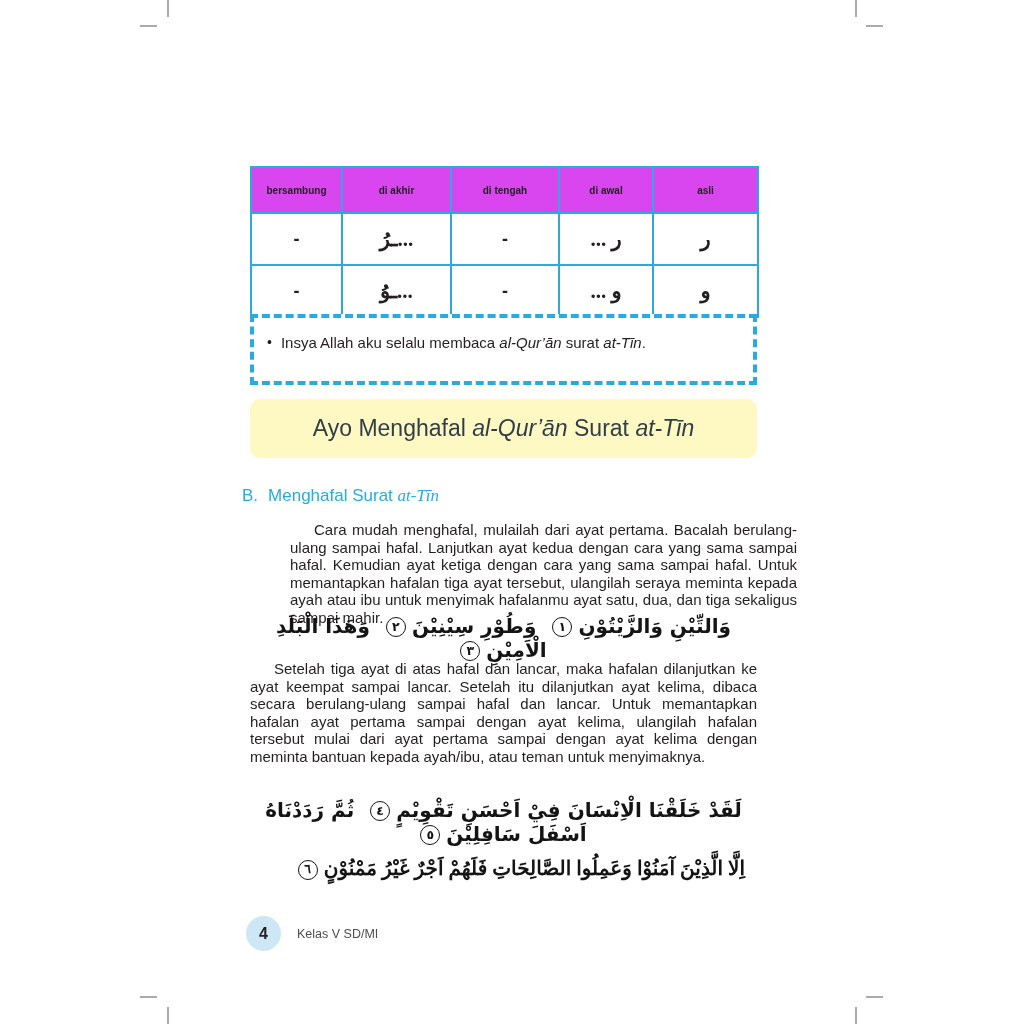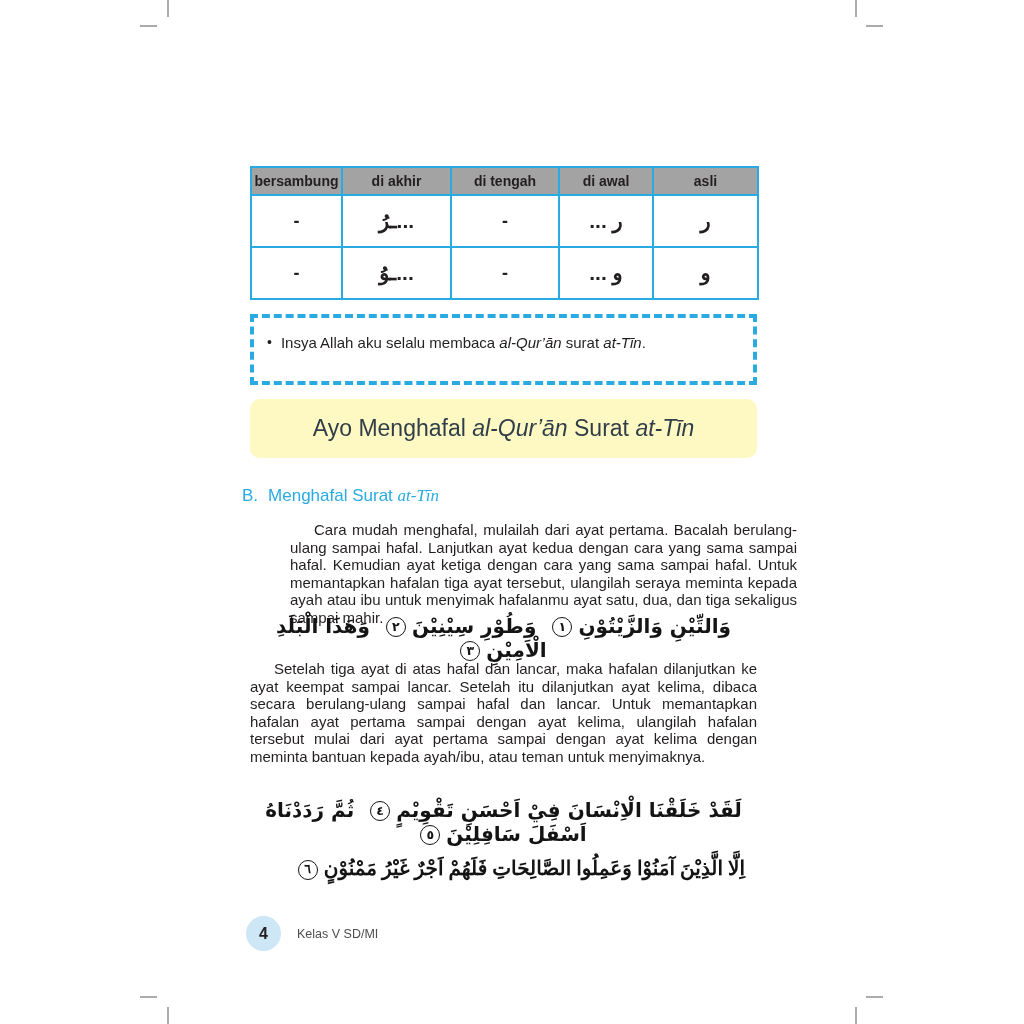--- a/index.html
+++ b/index.html
@@ -18,7 +18,7 @@
   .letter-table { position:absolute; left:250px; top:166px; width:507px;
     border-collapse:collapse; table-layout:fixed; }
   .letter-table th, .letter-table td { border:2px solid #29ABE2; text-align:center; vertical-align:middle; }
-  .letter-table th { background:#a3a3a3; height:28px; font-size:14px; font-weight:bold; color:#231F20; }
+  .letter-table th { background:#d946ef; height:46px; font-size:10px; font-weight:bold; color:#231F20; }
   .letter-table td { height:52px; background:#fff; }
   .dash-cell { font-size:18px; font-weight:bold; }
   .arabic { font-family:Liberation Sans, sans-serif;border-radius:23px; }

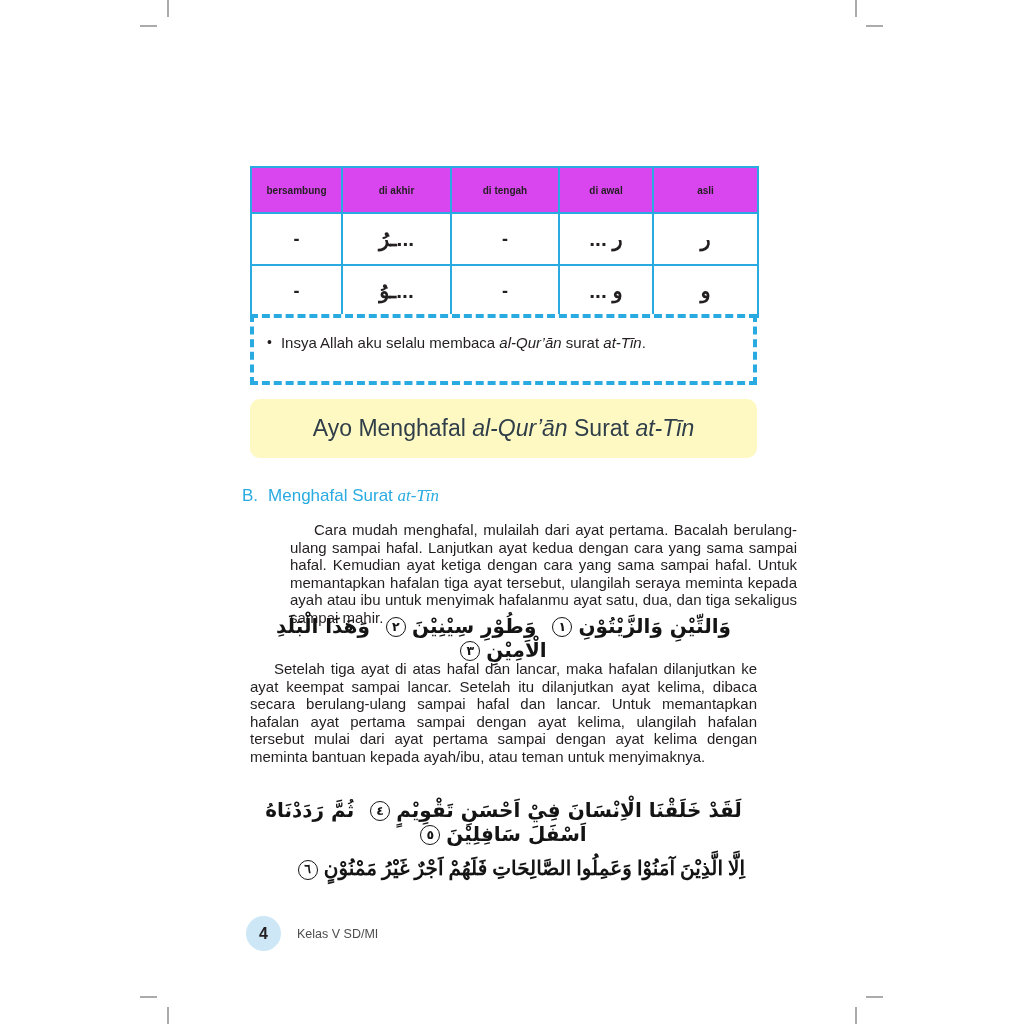--- a/index.html
+++ b/index.html
@@ -21,7 +21,7 @@
   .letter-table th { background:#d946ef; height:46px; font-size:10px; font-weight:bold; color:#231F20; }
   .letter-table td { height:52px; background:#fff; }
   .dash-cell { font-size:18px; font-weight:bold; }
-  .arabic { font-family:Liberation Sans, sans-serif;border-radius:23px; }
+  .arabic { font-family:Liberation Serif, serif;border-radius:23px; }
   .arabic-cell { direction:rtl; font-size:21px; font-weight:bold; }
 
   

